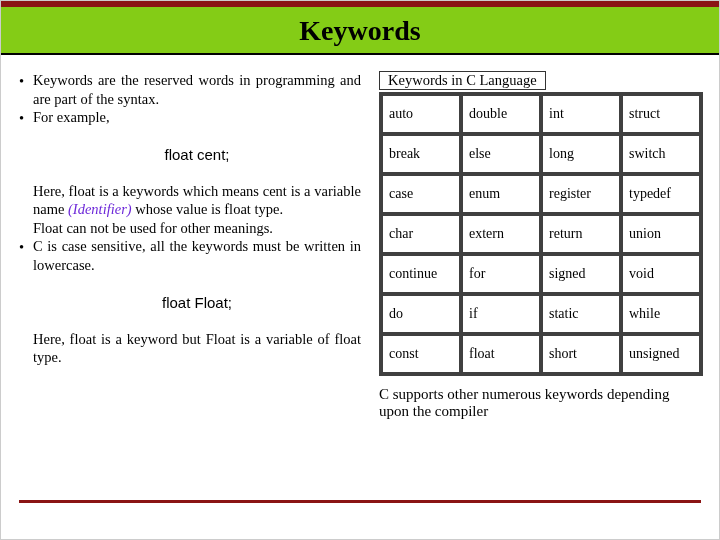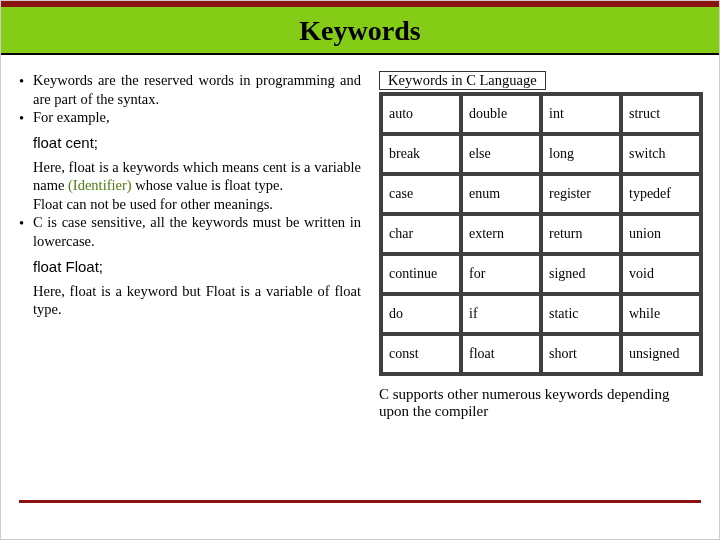--- a/index.html
+++ b/index.html
@@ -13,7 +13,7 @@
   .left ul { list-style: none; padding: 0; margin: 0; }
   .left li { position: relative; padding-left: 14px; margin: 0 0 0 0; text-align: justify; text-justify: inter-word; }
   .left li::before { content: "•"; position: absolute; left: 0; top: 1px; }
-  .center { text-align: left; font-family: Arial, sans-serif; font-size: 15px; margin: 6px 0; }
+  .center { text-align: center; font-family: Arial, sans-serif; font-size: 15px; margin: 18px 0; }
   .ident { color: #4d7c0f; }
   .cont { padding-left: 14px; text-align: justify; }
   .right { width: 324px; flex: 0 0 324px; font-size: 14.5px; }

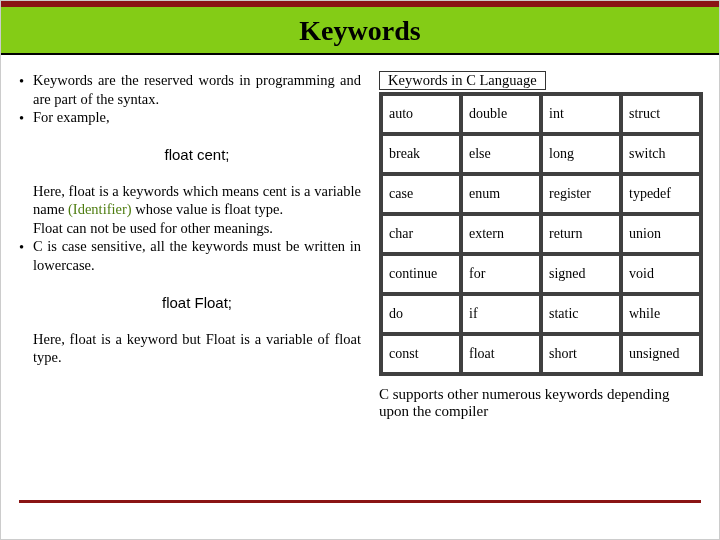--- a/index.html
+++ b/index.html
@@ -14,7 +14,7 @@
   .left li { position: relative; padding-left: 14px; margin: 0 0 0 0; text-align: justify; text-justify: inter-word; }
   .left li::before { content: "•"; position: absolute; left: 0; top: 1px; }
   .center { text-align: center; font-family: Arial, sans-serif; font-size: 15px; margin: 18px 0; }
-  .ident { color: #4d7c0f; }
+  .ident { color: #6d28d9; font-style: italic; }
   .cont { padding-left: 14px; text-align: justify; }
   .right { width: 324px; flex: 0 0 324px; font-size: 14.5px; }
   .right-title { border: 1px solid #333; padding: 0 8px; display: inline-block; }

